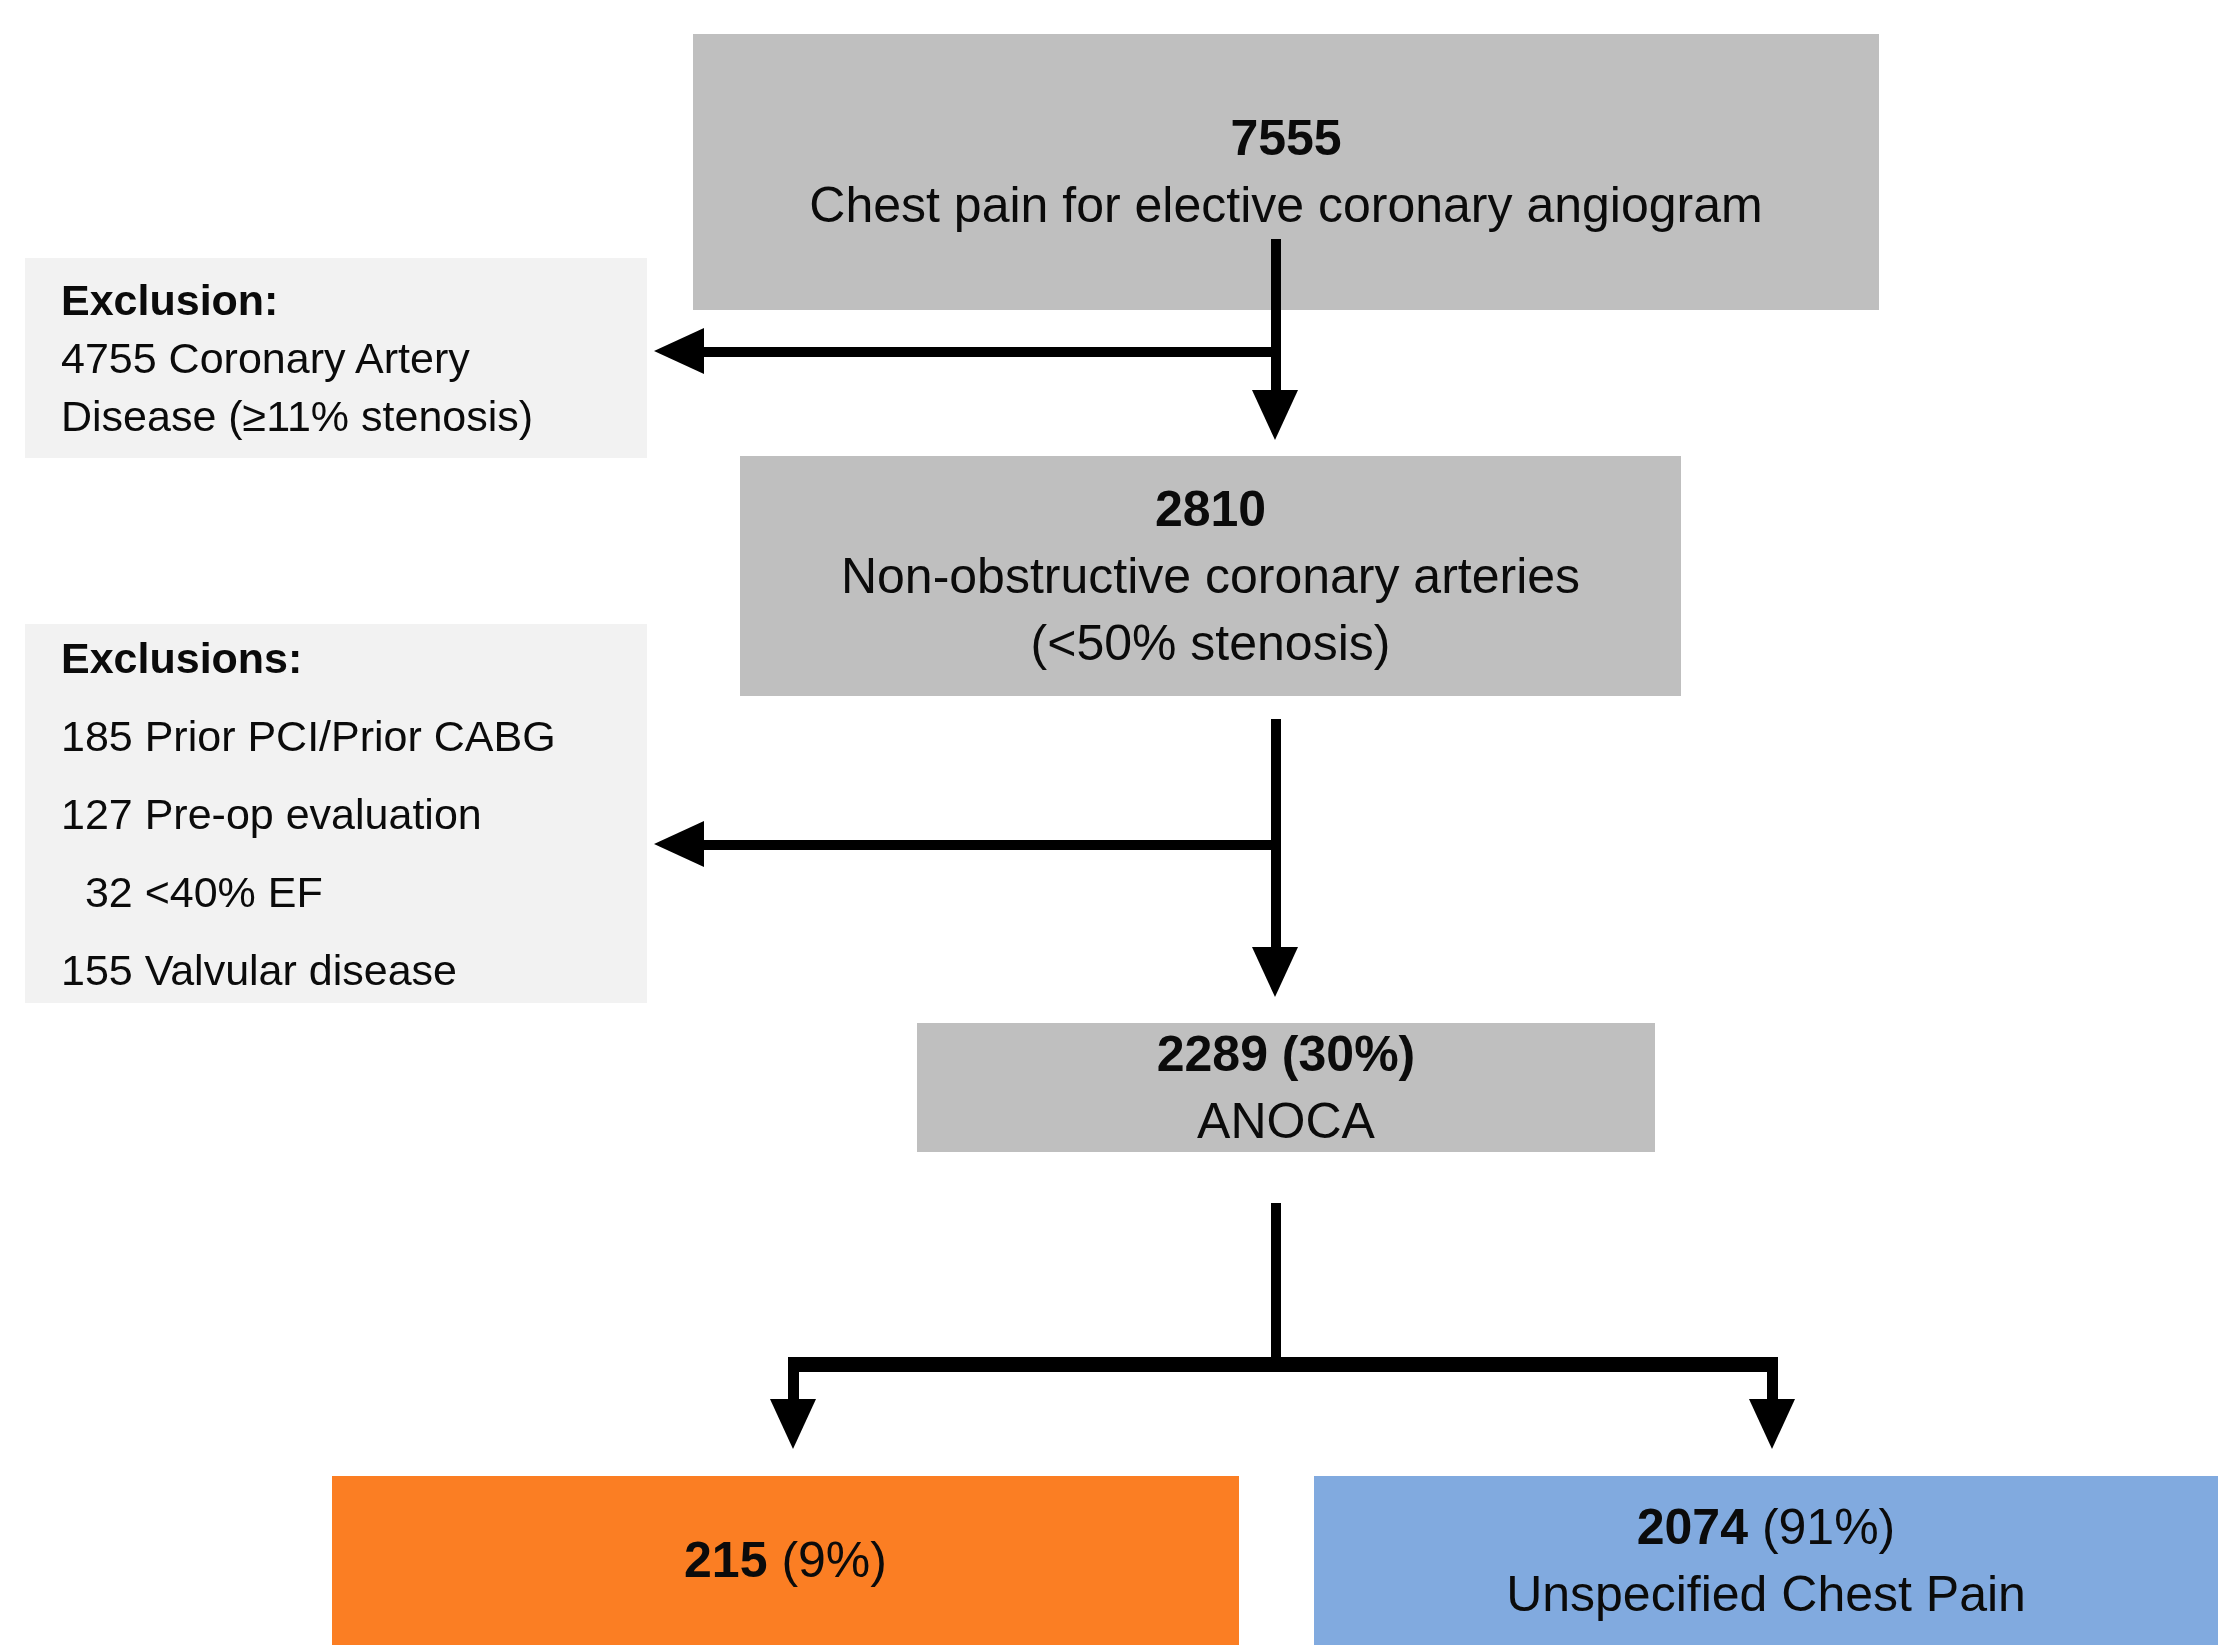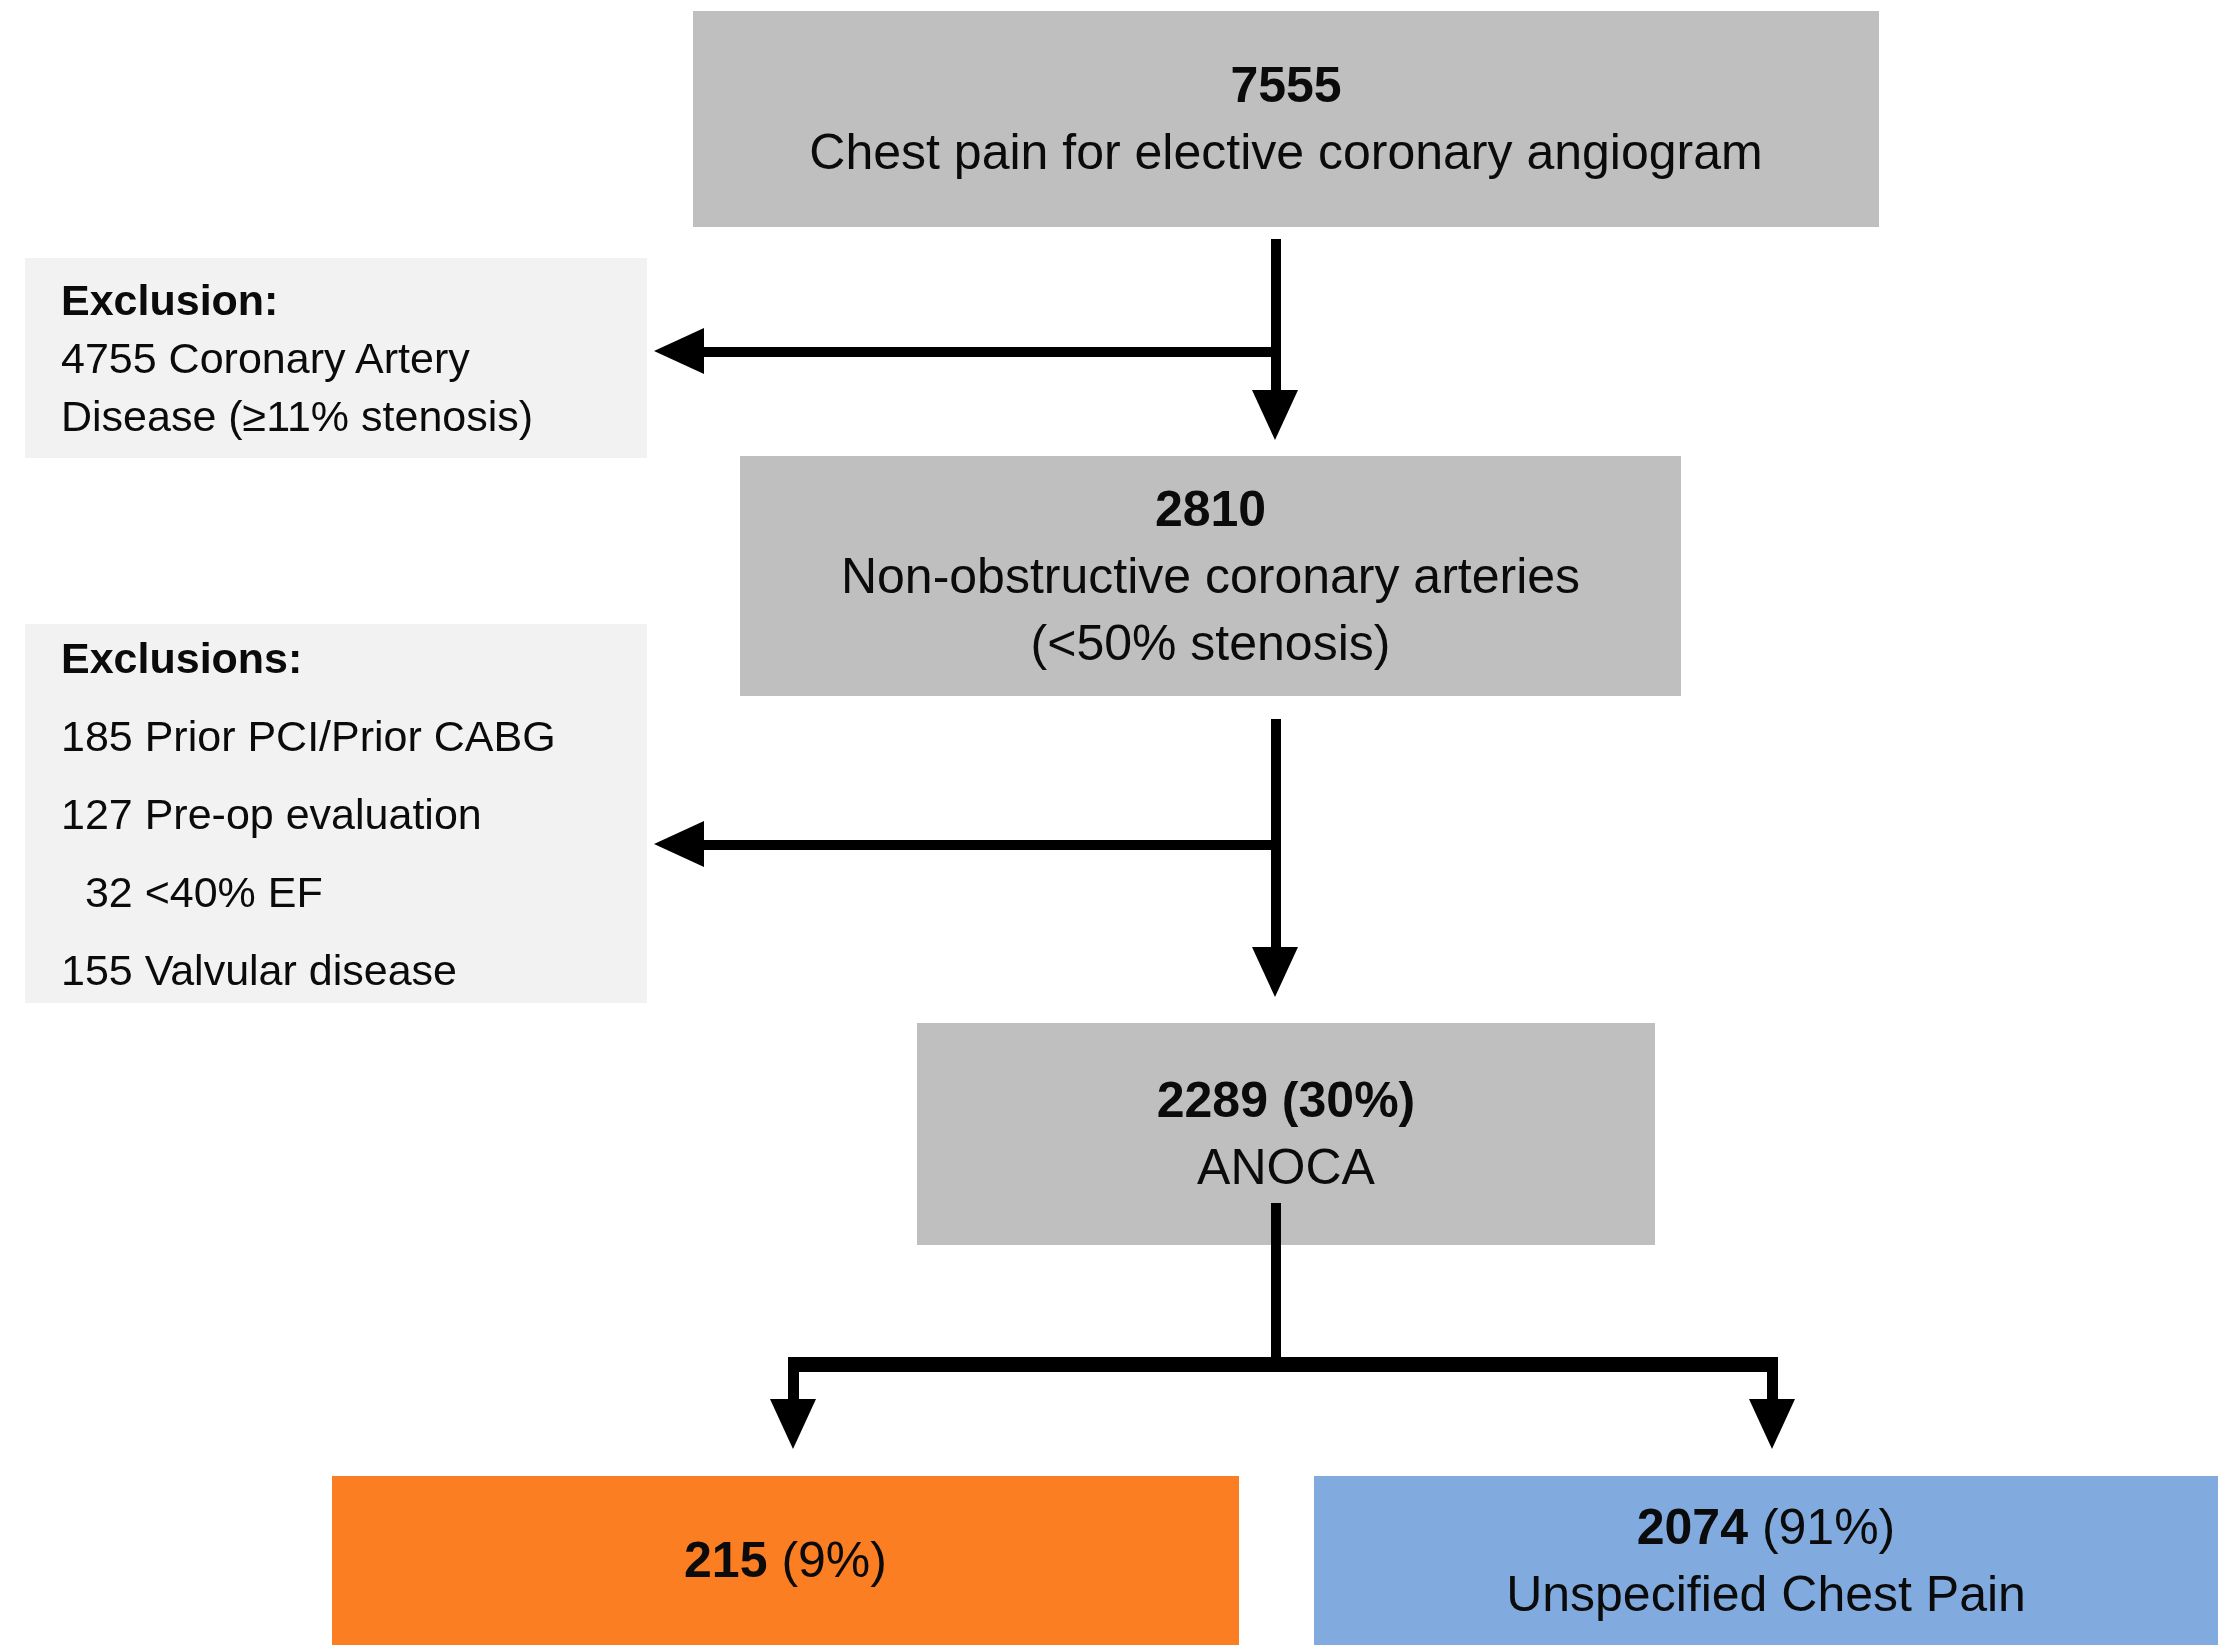--- a/index.html
+++ b/index.html
@@ -55,7 +55,7 @@
   }
 
   
-  #box-population   { left: 693px; top: 11px;   width: 1186px; height: 216px; }
+  #box-population   { left: 693px; top: 34px;   width: 1186px; height: 276px; }
   #box-exclusion1   { left: 25px;   top: 258px;  width: 622px;  height: 200px; }
   #box-nonobstructive{ left: 693px; top: 456px; width: 941px; height: 240px; margin-left: 47px; }
   #box-exclusion2   { left: 25px;   top: 624px;  width: 622px;  height: 379px; gap: 20px; }

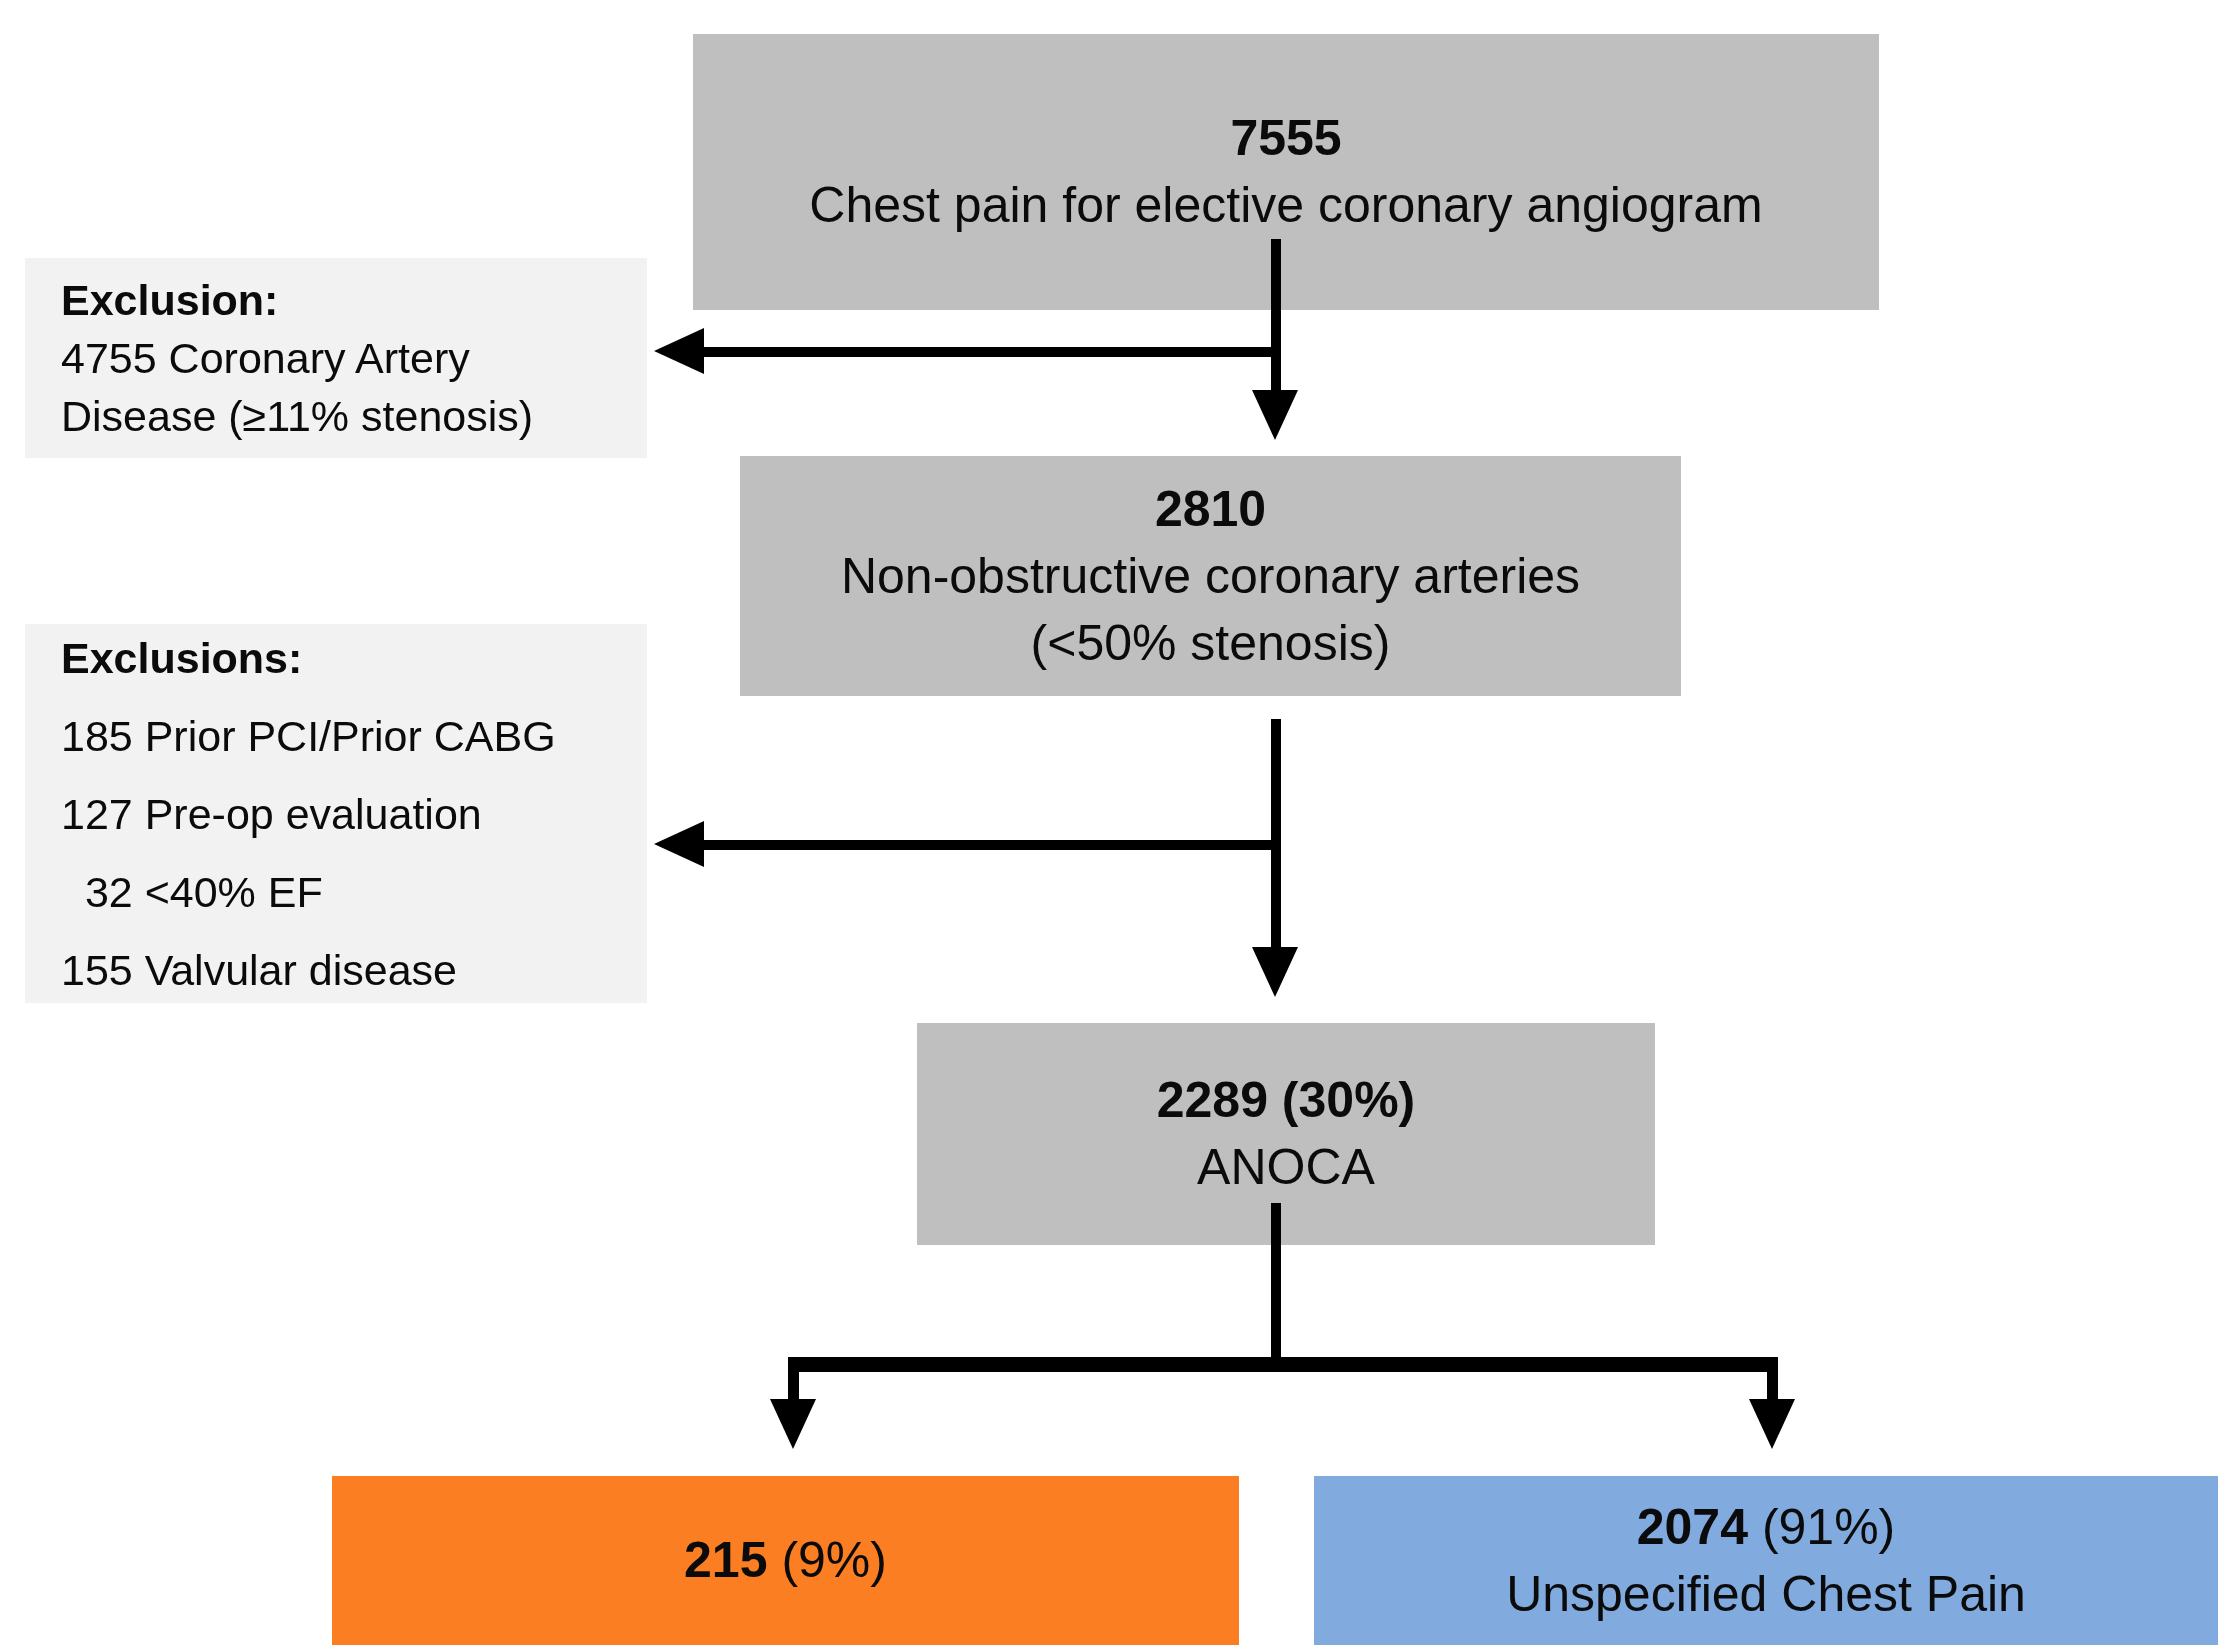--- a/index.html
+++ b/index.html
@@ -59,7 +59,7 @@
   #box-exclusion1   { left: 25px;   top: 258px;  width: 622px;  height: 200px; }
   #box-nonobstructive{ left: 693px; top: 456px; width: 941px; height: 240px; margin-left: 47px; }
   #box-exclusion2   { left: 25px;   top: 624px;  width: 622px;  height: 379px; gap: 20px; }
-  #box-anoca        { left: 917px; top: 1023px; width: 738px; height: 222px; }
+  #box-anoca        { left: 917px; top: 1023px; width: 738px; height: 129px; }
   #box-vasomotor    { left: 332px;  top: 1476px; width: 907px; height: 169px; }
   #box-unspecified  { left: 1314px; top: 1476px; width: 904px; height: 169px; }
 </style>

